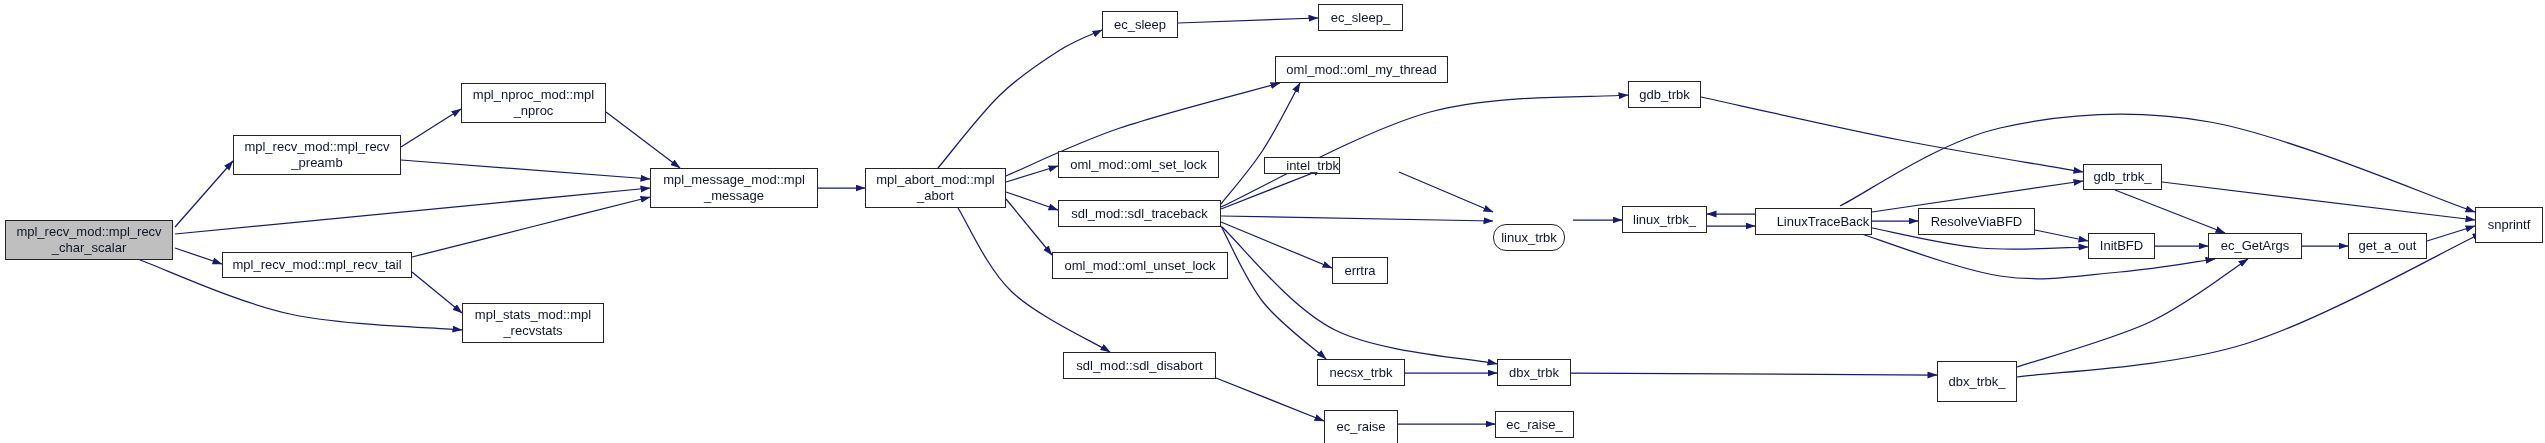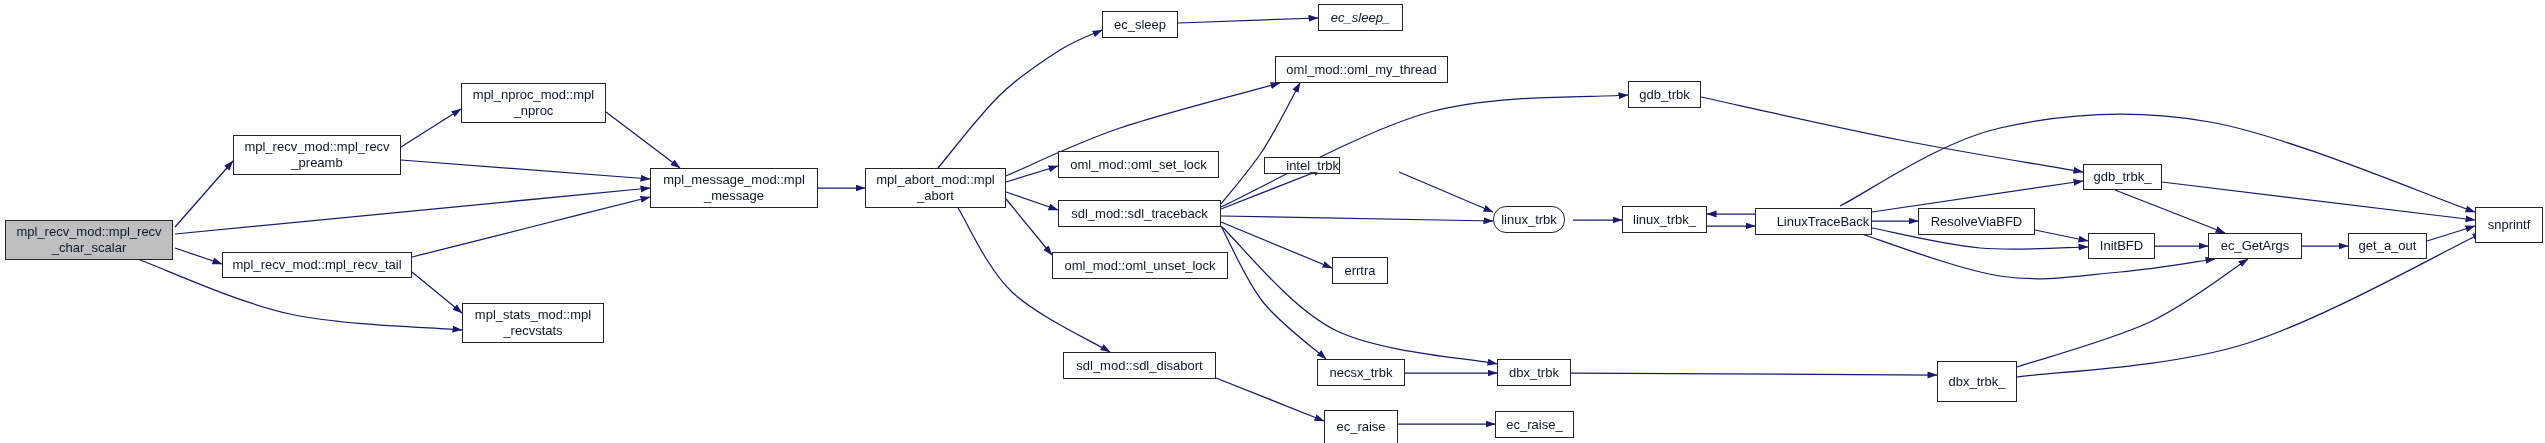--- a/index.html
+++ b/index.html
@@ -116,7 +116,7 @@
       <div class="node" style="left: 1063px; top: 352px; width: 153px; height: 27px;">
         <span>sdl_mod::sdl_disabort</span>
       </div>
-      <div class="node" style="left: 1318px; top: 4px; width: 85px; height: 27px; font-style: italic;">
+      <div class="node" style="left: 1318px; top: 4px; width: 85px; height: 27px;">
         <span>ec_sleep_</span>
       </div>
       <div class="node" style="left: 1275px; top: 56px; width: 173px; height: 27px;">

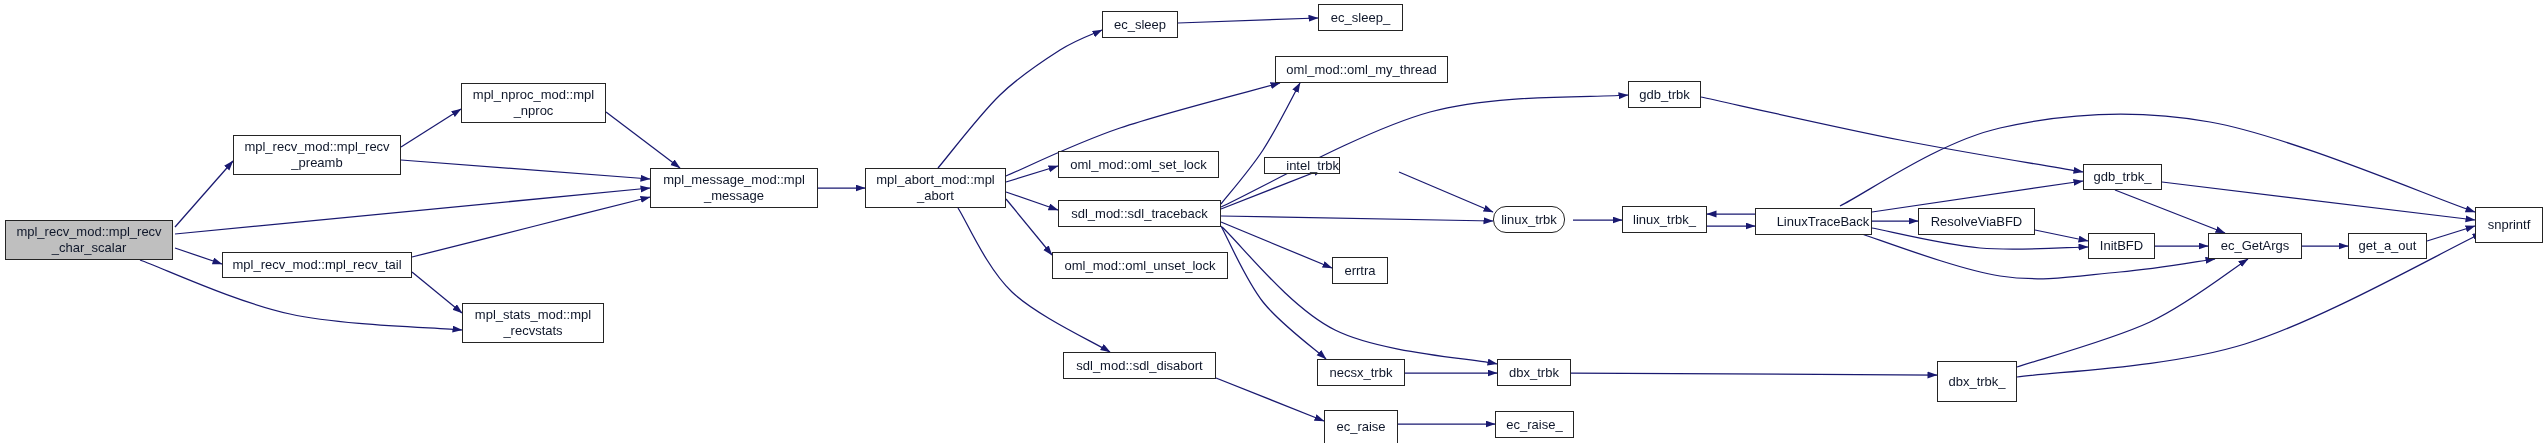--- a/index.html
+++ b/index.html
@@ -137,7 +137,7 @@
       <div class="node" style="left: 1628px; top: 81px; width: 73px; height: 27px;">
         <span>gdb_trbk</span>
       </div>
-      <div class="node" style="left: 1493px; top: 206px; width: 72px; height: 27px; border-radius: 13px;">
+      <div class="node" style="left: 1493px; top: 224px; width: 72px; height: 27px; border-radius: 13px;">
         <span>linux_trbk</span>
       </div>
       <div class="node" style="left: 1622px; top: 206px; width: 85px; height: 27px;">

